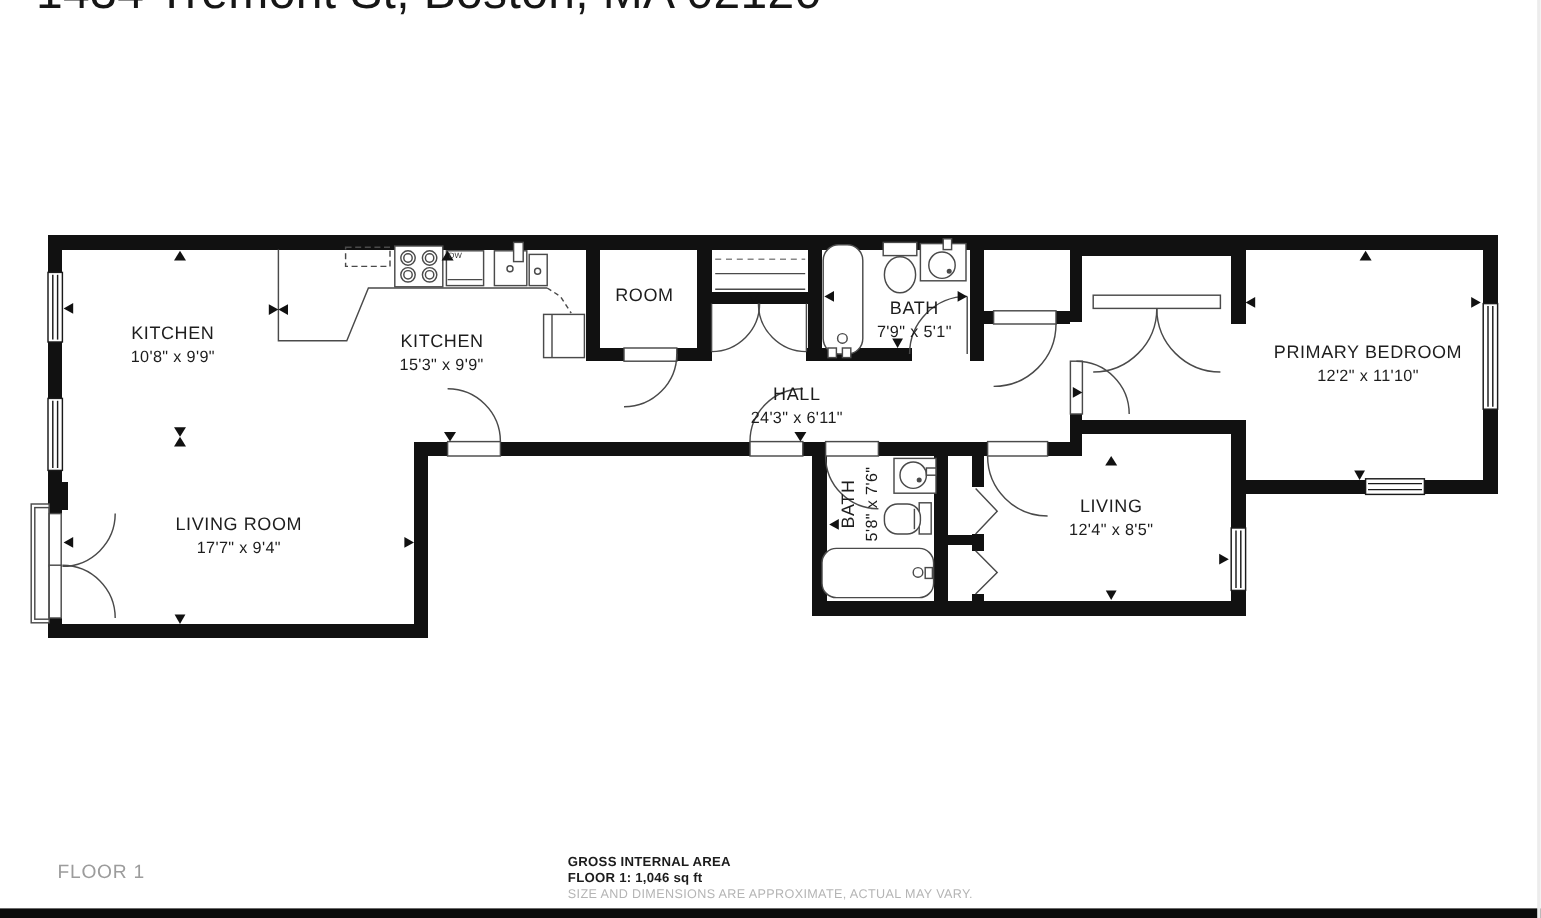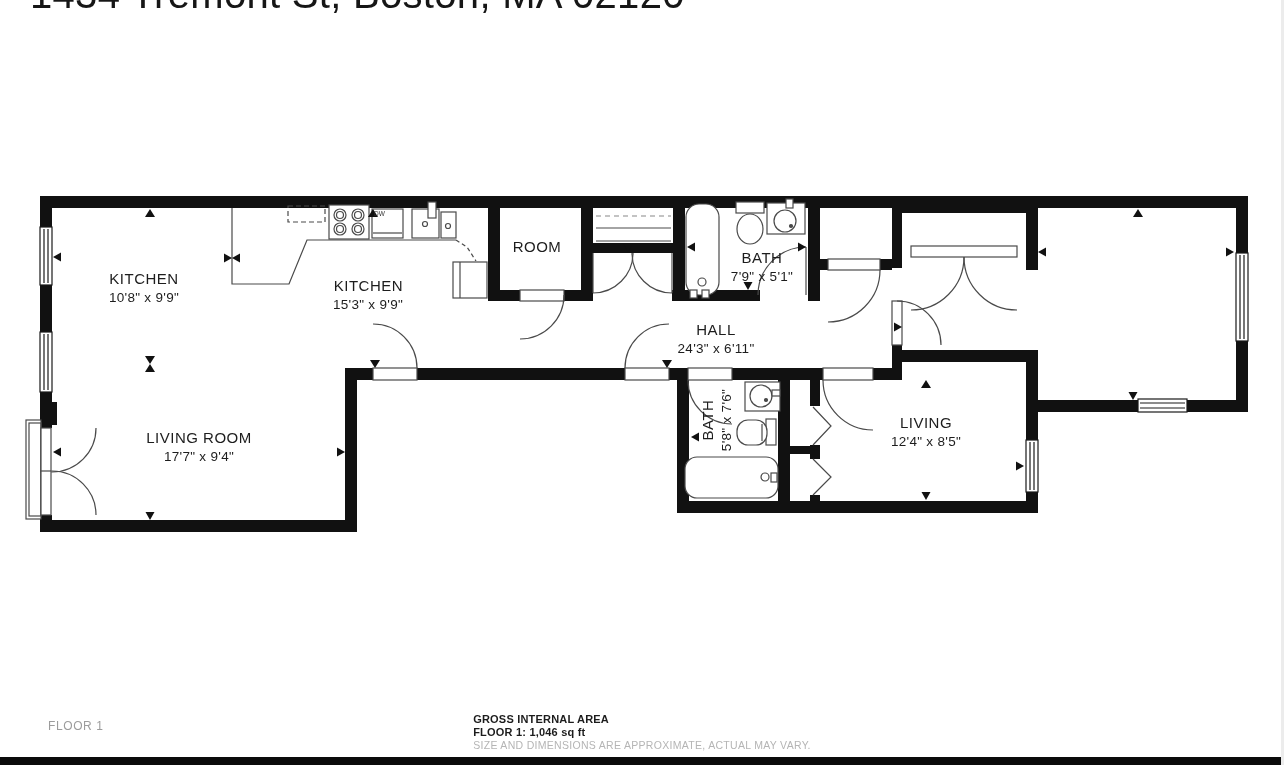--- a/index.html
+++ b/index.html
@@ -250,6 +250,10 @@
     <div class="rn">HALL</div>
     <div class="rd">24'3" x 6'11"</div>
   </div>
+  <div class="room-label" style="left:1140px;top:303px;">
+    <div class="rn">PRIMARY BEDROOM</div>
+    <div class="rd">12'2" x 11'10"</div>
+  </div>
   <div class="room-label vertical" style="left:716px;top:420px;">
     <div class="rn">BATH</div>
     <div class="rd">5'8" x 7'6"</div>

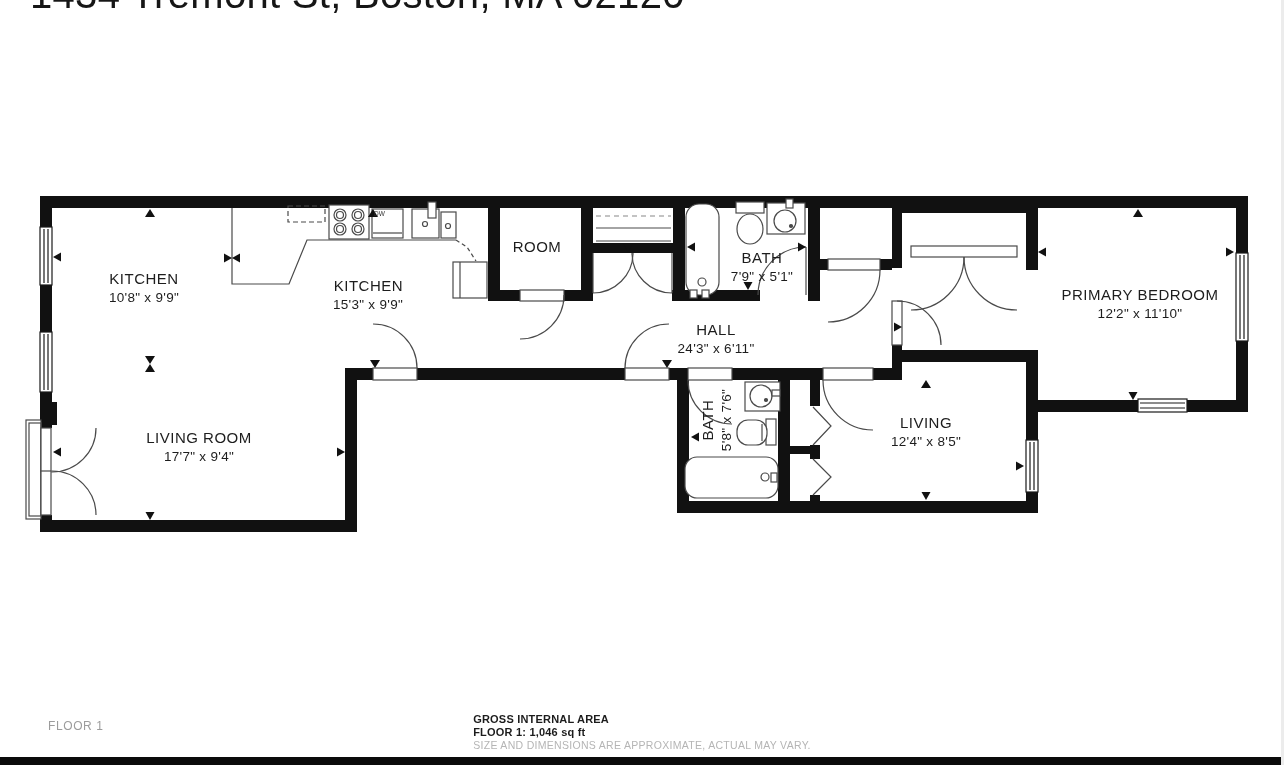--- a/index.html
+++ b/index.html
@@ -246,7 +246,7 @@
     <div class="rn">BATH</div>
     <div class="rd">7'9" x 5'1"</div>
   </div>
-  <div class="room-label" style="left:716px;top:338px;">
+  <div class="room-label" style="left:664px;top:338px;">
     <div class="rn">HALL</div>
     <div class="rd">24'3" x 6'11"</div>
   </div>

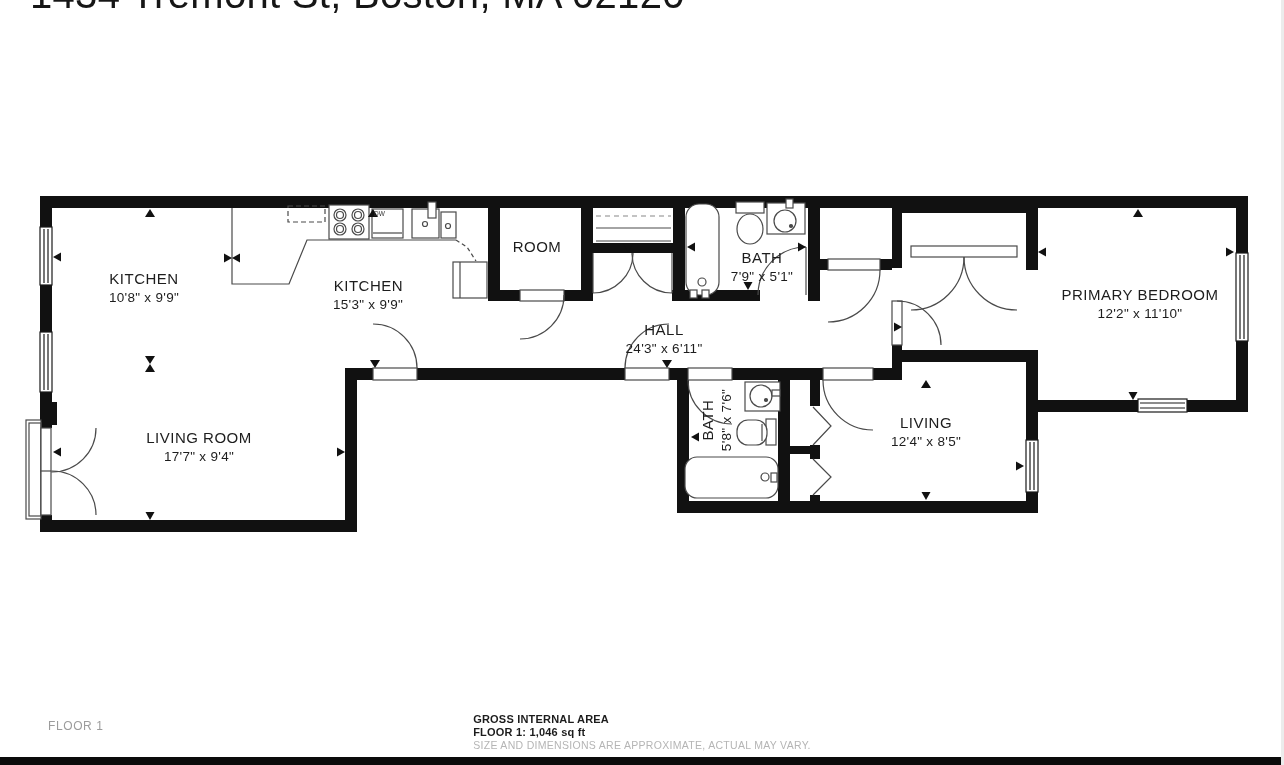--- a/index.html
+++ b/index.html
@@ -16,7 +16,7 @@
   .room-label.single .rn{font-size:15px;}
   .room-label.vertical{transform:translate(-50%,-50%) rotate(-90deg);}
   .dw-label{position:absolute;left:374px;top:210px;font-size:6.5px;color:#333;letter-spacing:0;}
-  .floor-tag{position:absolute;left:48px;top:719px;font-size:12px;color:#9c9c9c;letter-spacing:0.6px;}
+  .floor-tag{position:absolute;left:48px;top:719px;font-size:16px;color:#9c9c9c;letter-spacing:0.6px;}
   .footer-center{position:absolute;left:50%;top:713px;transform:translateX(-50%);
                  text-align:left;line-height:13px;}
   .footer-center .f-strong{font-size:11px;font-weight:700;color:#1c1c1c;letter-spacing:0.2px;}

